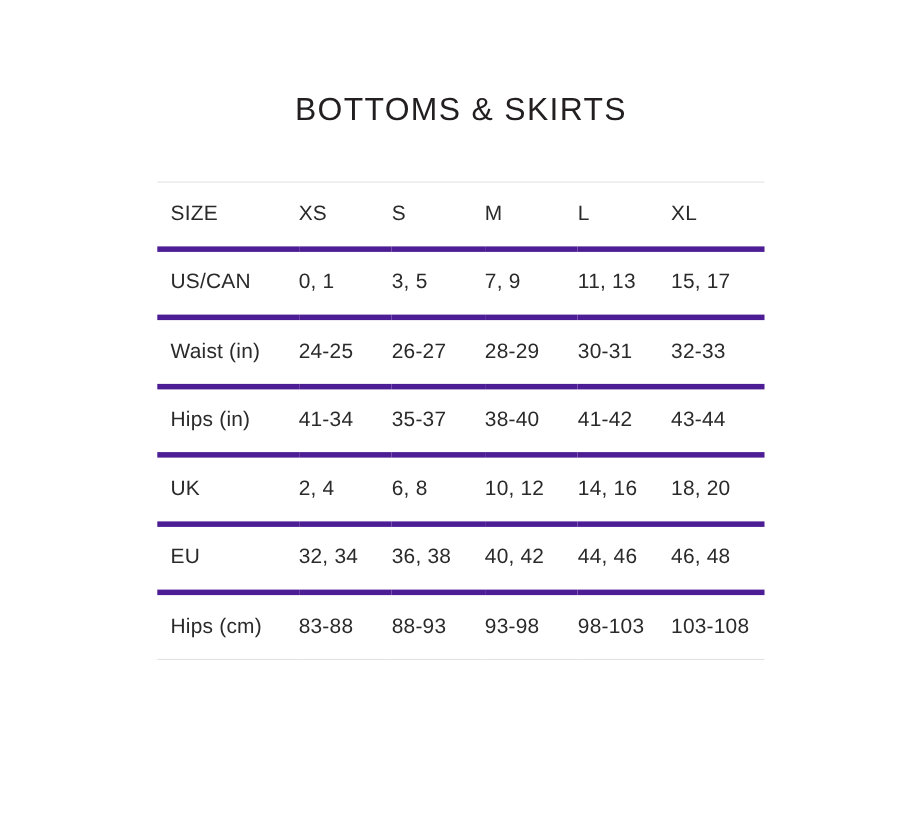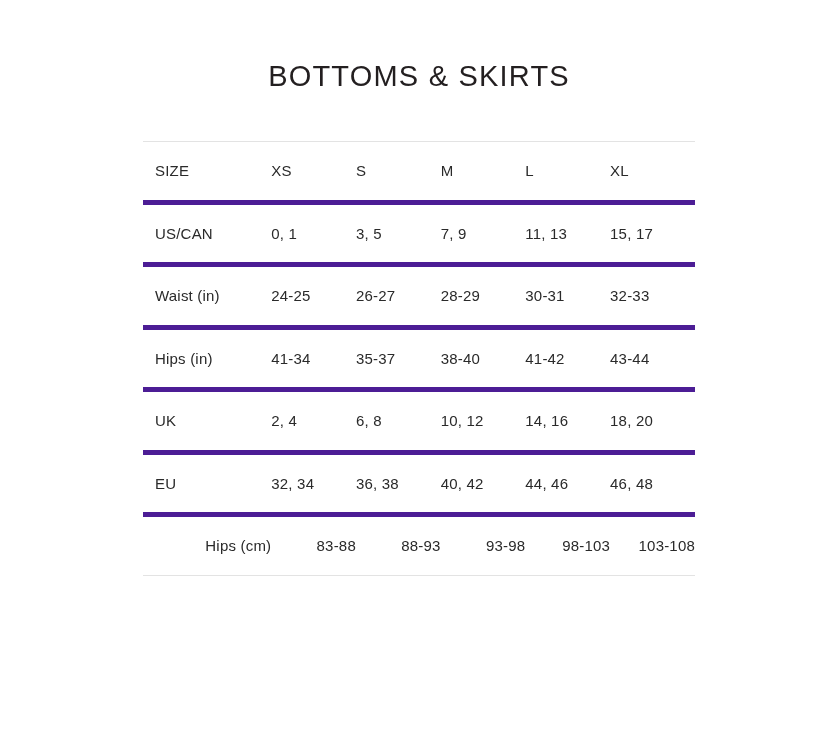--- a/index.html
+++ b/index.html
@@ -27,7 +27,7 @@
     letter-spacing: 1.2px;
     color: #231f20;
     margin: 0;
-    padding-top: 60px;
+    padding-top: 84px;
     font-family: "Liberation Sans", sans-serif;
   }
   .table-wrap {

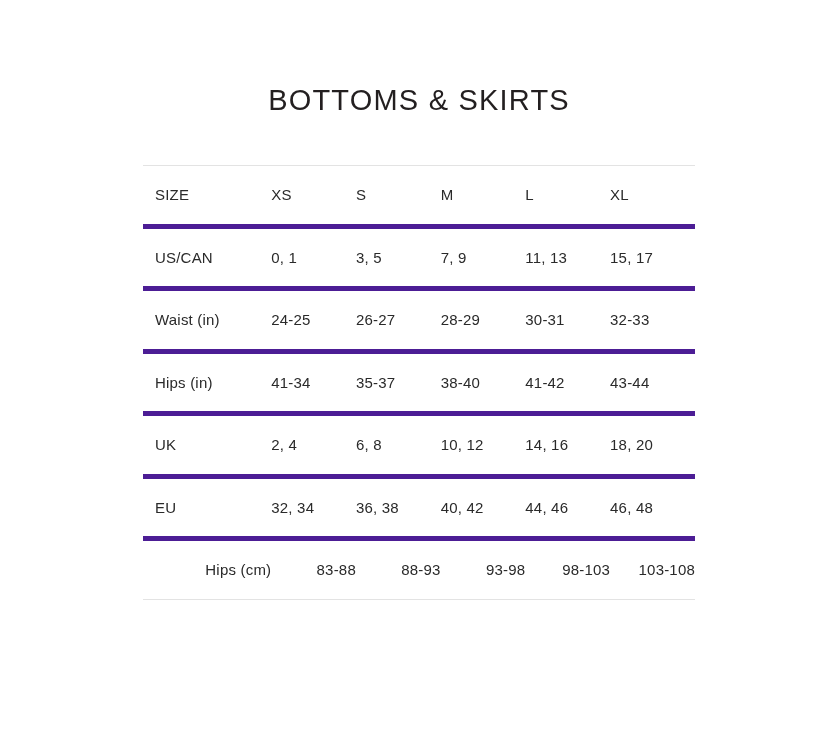--- a/index.html
+++ b/index.html
@@ -38,7 +38,7 @@
   table.size-chart {
     width: 100%;
     border-collapse: collapse;
-    font-size: 15px;
+    font-size: 19px;
     font-weight: 400;
     color: #2a2a2a;
   }

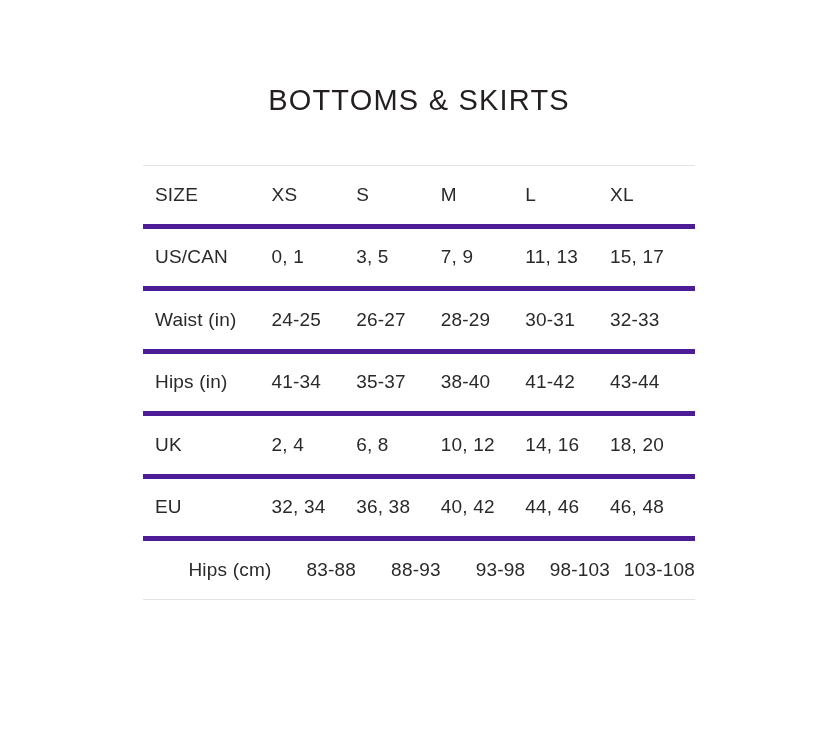--- a/index.html
+++ b/index.html
@@ -57,7 +57,6 @@
   }
   table.size-chart tbody tr:last-child td {
     border-bottom: 1px solid #e3e3e3;
-    text-align: right;
   }
   table.size-chart th.col-label,
   table.size-chart td.col-label {

